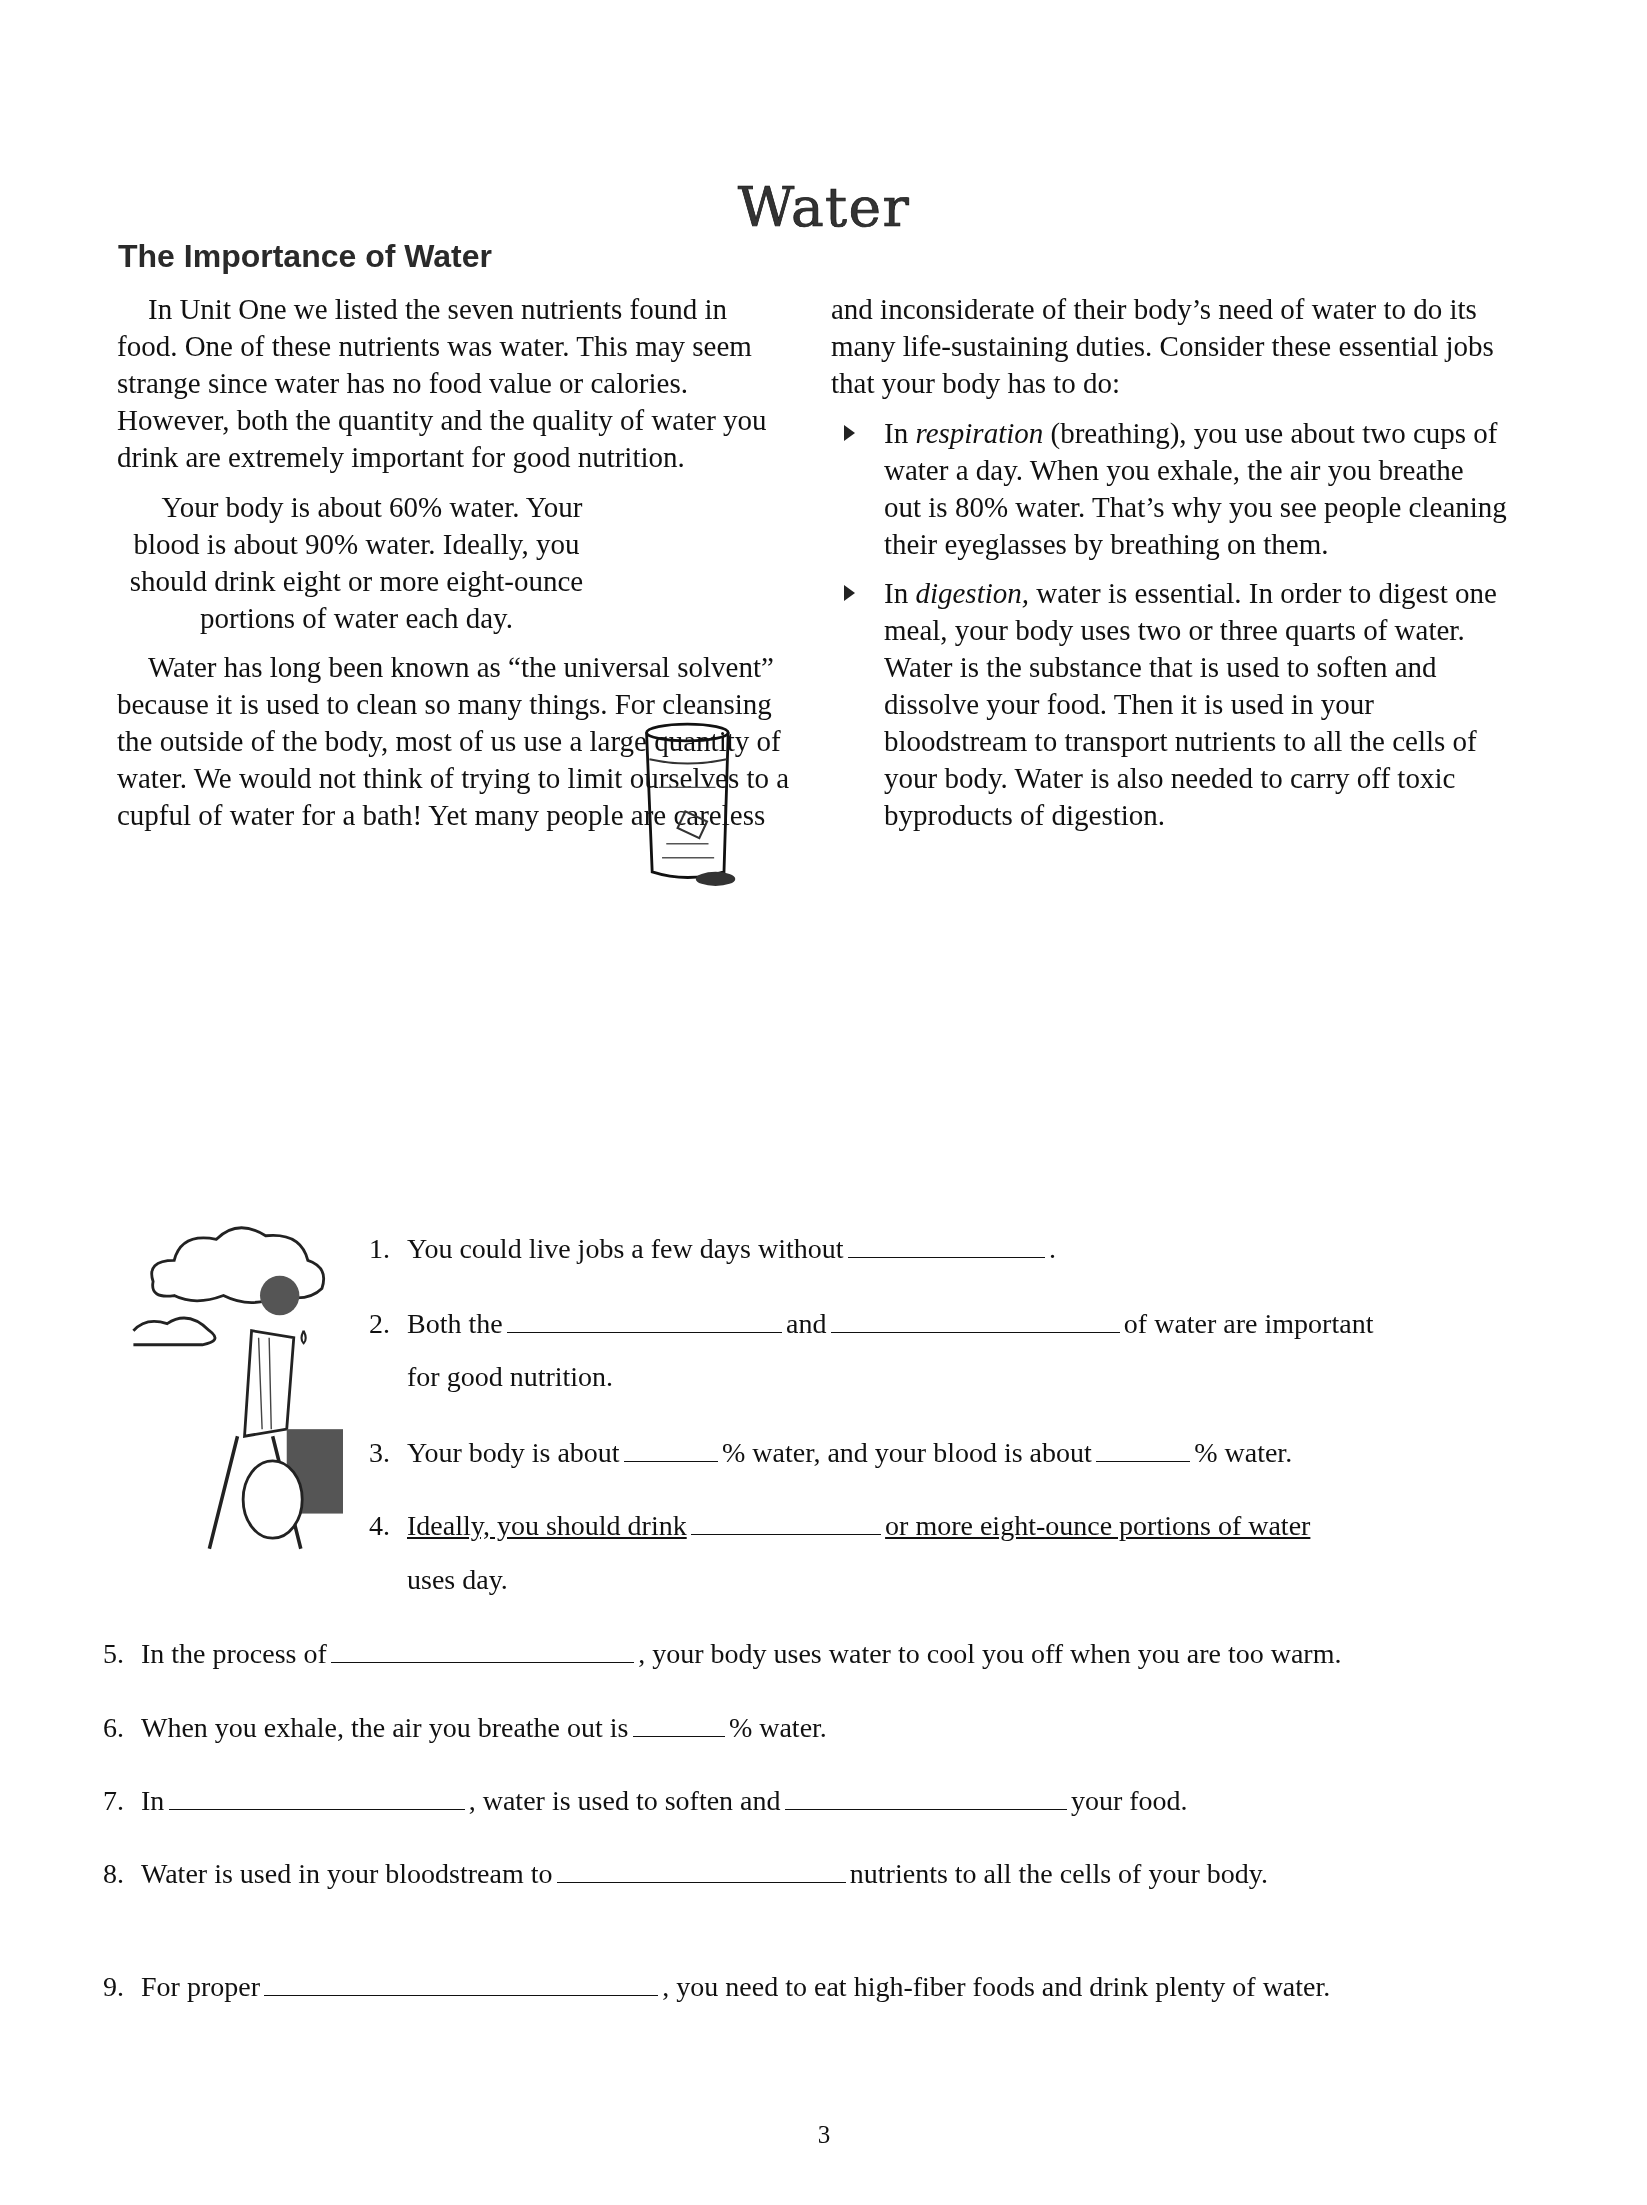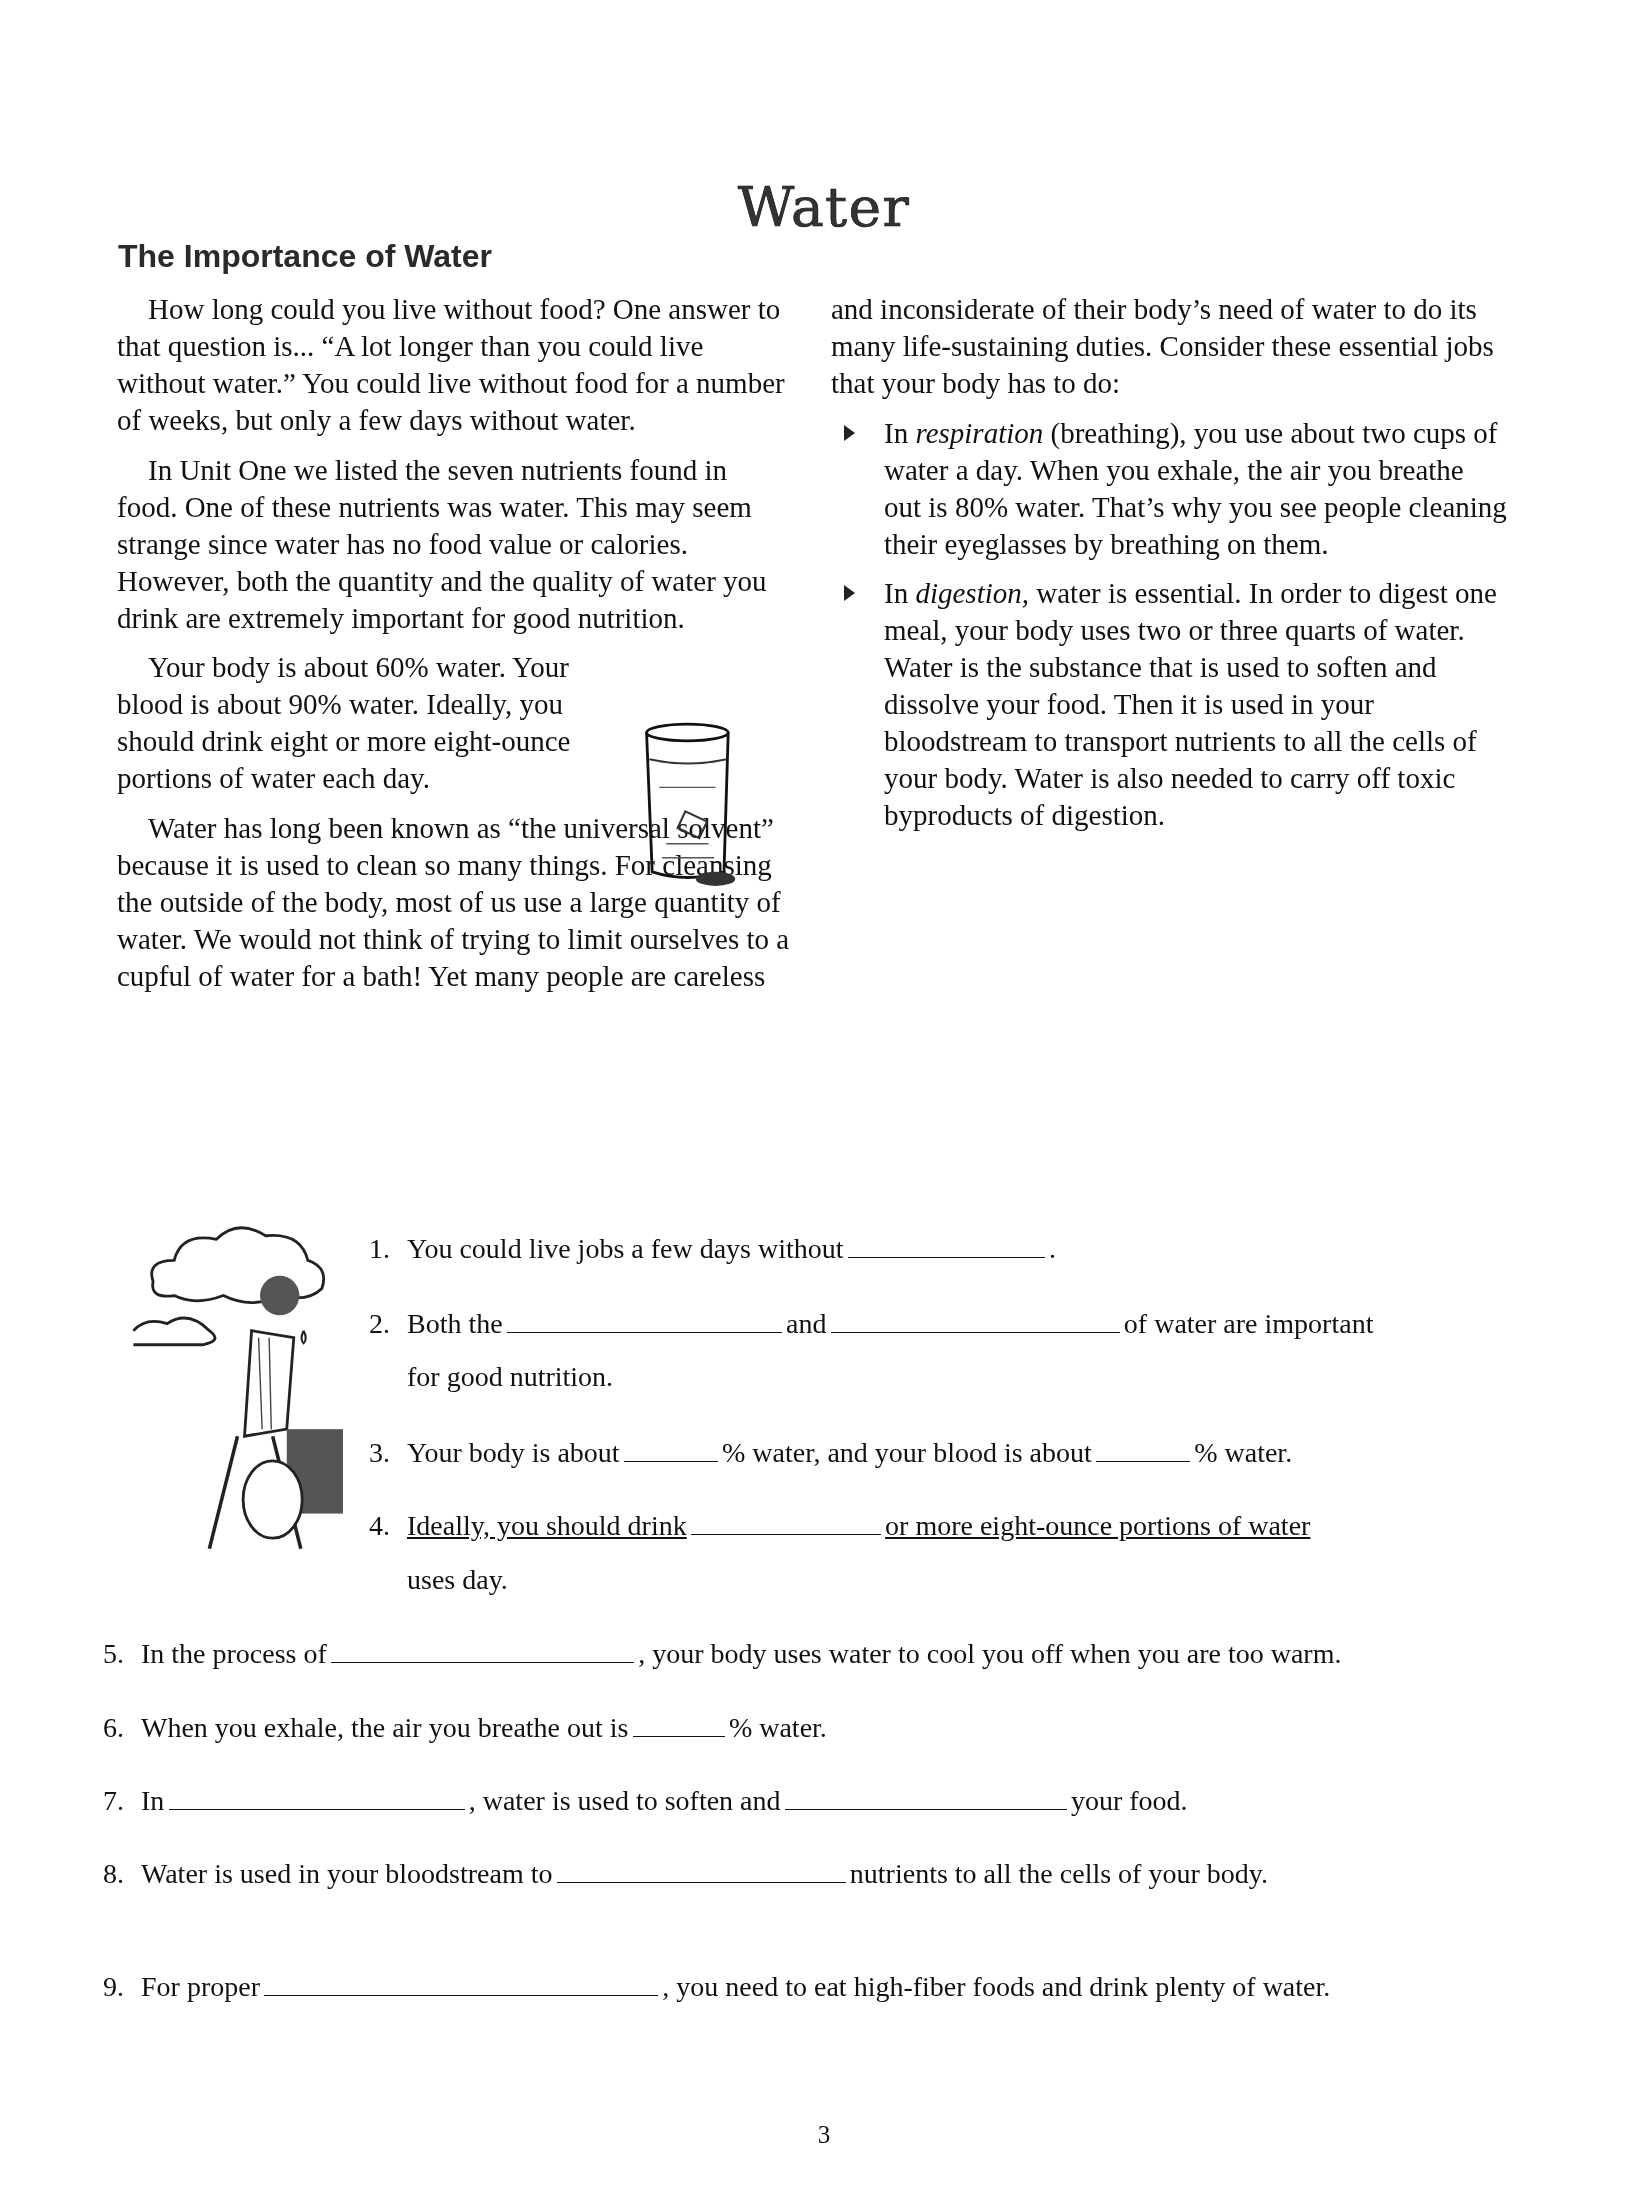--- a/index.html
+++ b/index.html
@@ -34,7 +34,6 @@
 <div class="section-heading">The Importance of Water</div>
 
 <div class="col left-col">
-  <p>How long could you live without food? One answer to that question is... “A lot longer than you could live without water.” You could live without food for a number of weeks, but only a few days without water.</p>
   <p>In Unit One we listed the seven nutrients found in food. One of these nutrients was water. This may seem strange since water has no food value or calories. However, both the quantity and the quality of water you drink are extremely important for good nutrition.</p>
   <p class="glass-para">Your body is about 60% water. Your blood is about 90% water. Ideally, you should drink eight or more eight-ounce portions of water each day.</p>
   <p>Water has long been known as “the universal solvent” because it is used to clean so many things. For cleansing the outside of the body, most of us use a large quantity of water. We would not think of trying to limit ourselves to a cupful of water for a bath!  Yet many people are careless</p>

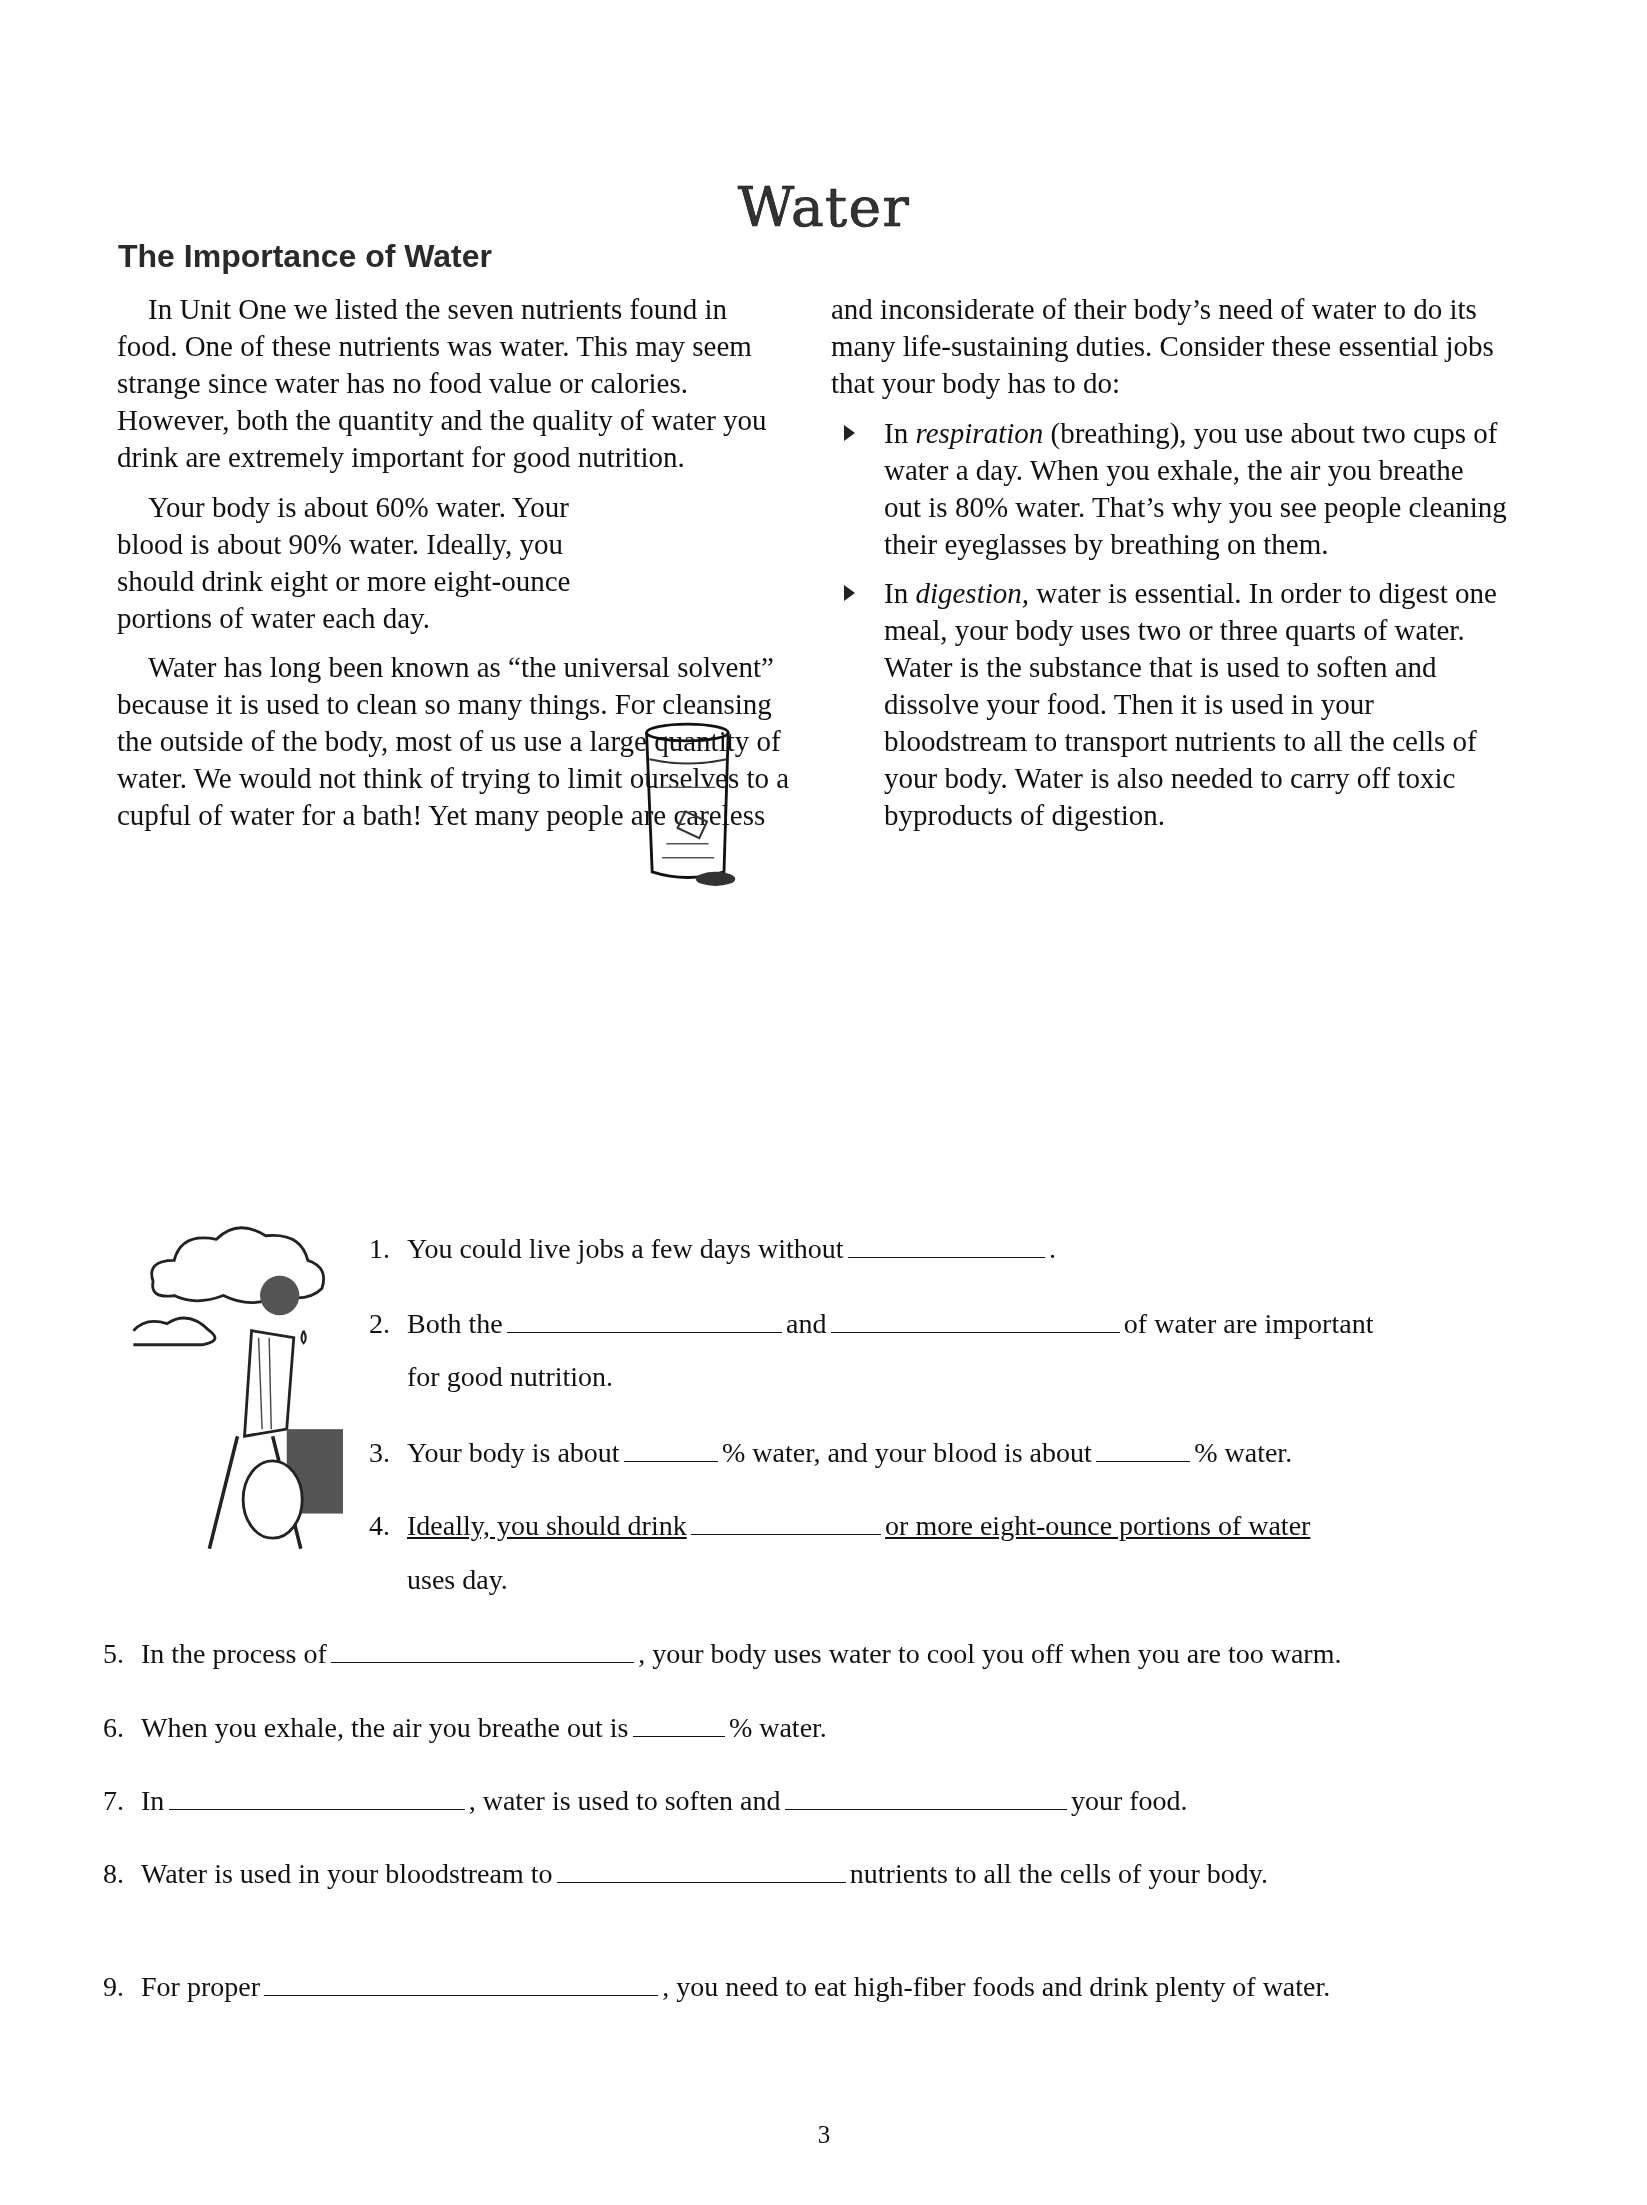--- a/index.html
+++ b/index.html
@@ -15,7 +15,7 @@
   .col p.noindent { text-indent: 0; }
   .left-col { left: 117px; top: 291px; width: 676px; }
   .right-col { left: 831px; top: 291px; width: 676px; }
-  .glass-para { width: 479px; }
+  .glass-para { width: 479px; text-align: center; }
   .glass-icon { position: absolute; left: 638px; top: 717px; width: 103px; height: 183px; }
   .bullets { list-style: none; margin: 0; padding: 0; }
   .bullets li { position: relative; padding-left: 53px; margin-bottom: 12.7px; }

